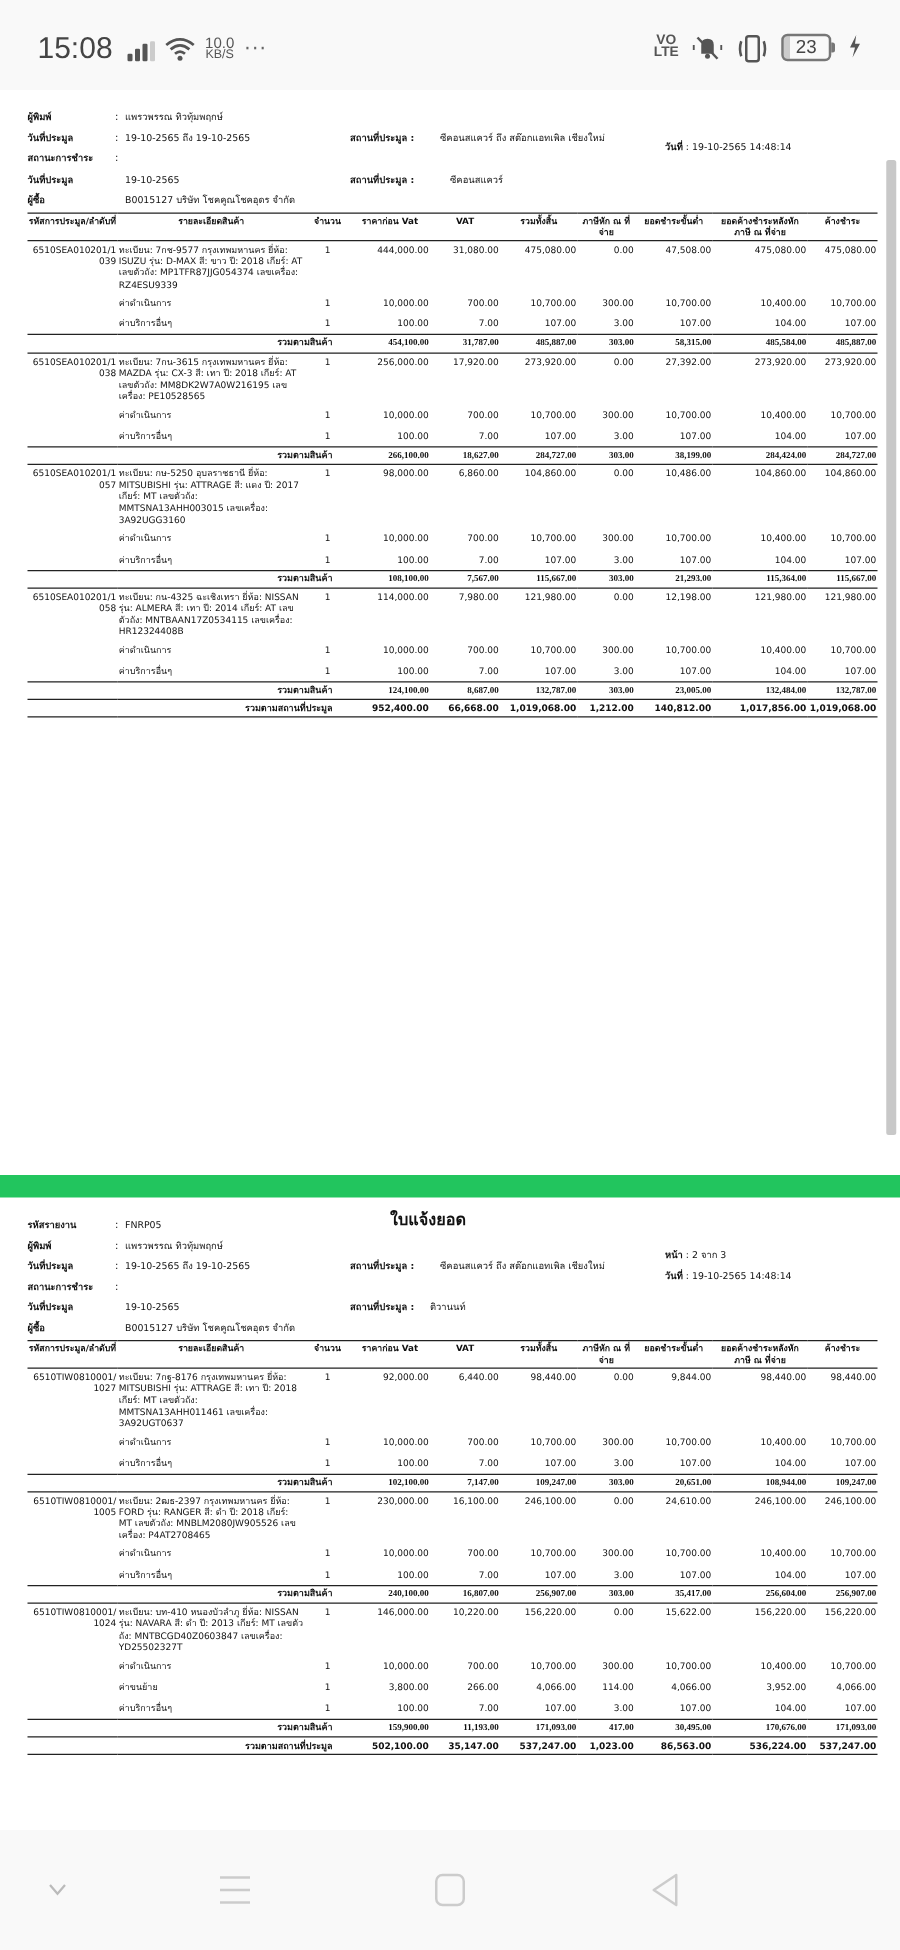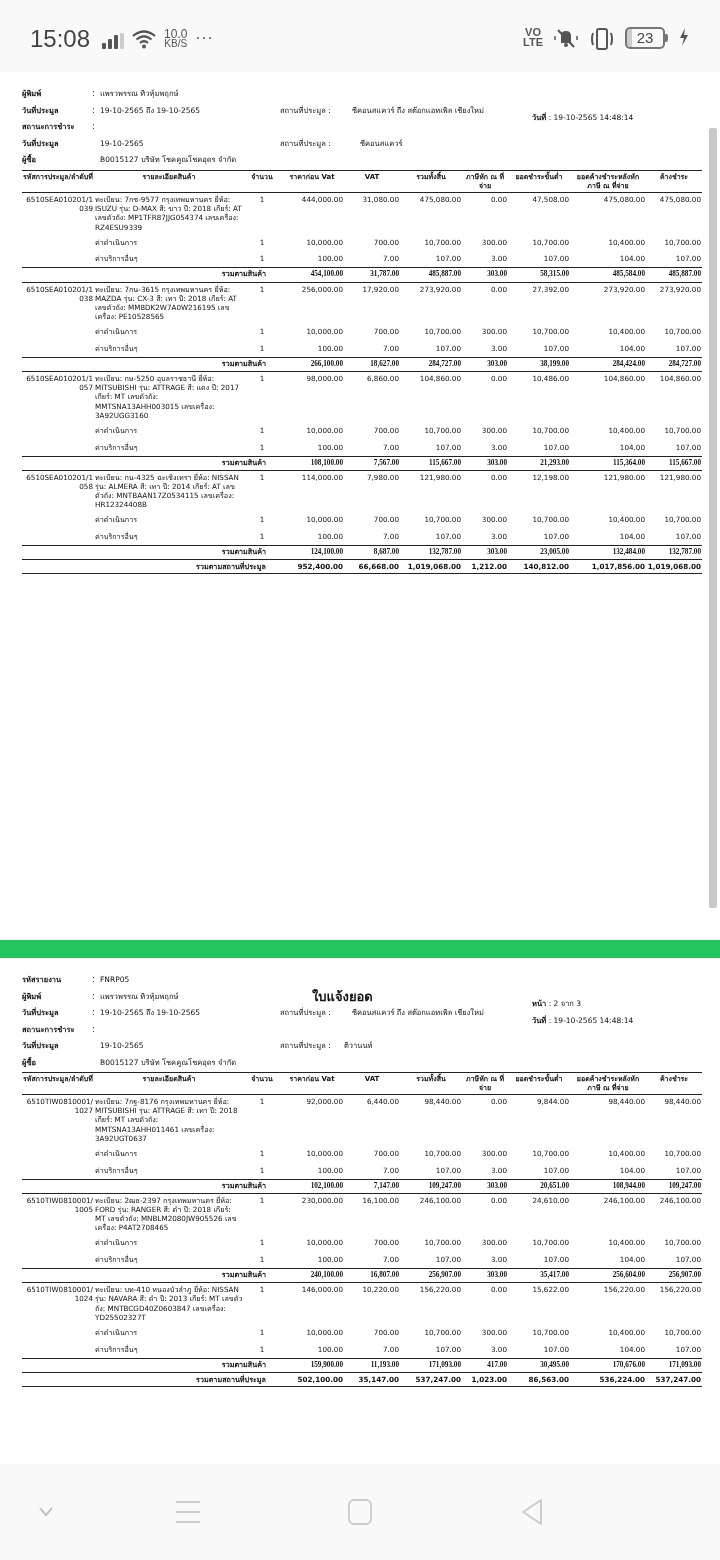--- a/index.html
+++ b/index.html
@@ -34,7 +34,7 @@
   .meta-row .lbl { position: absolute; left: 0; font-weight: bold; font-size: 7.5px; }
   .meta-row .colon { position: absolute; left: 70px; }
   .meta-row .val { position: absolute; left: 78px; font-size: 7.5px; }
-  .meta-row .mid-lbl { position: absolute; font-weight: normal; font-size: 7.5px; }
+  .meta-row .mid-lbl { position: absolute; font-weight: bold; font-size: 7.5px; }
   .meta-row .mid-val { position: absolute; font-size: 7.5px; }
   .meta-row .right { position: absolute; left: 510px; font-size: 7.5px; margin-top: 24px; }
   .meta-row .right b { font-weight: bold; }

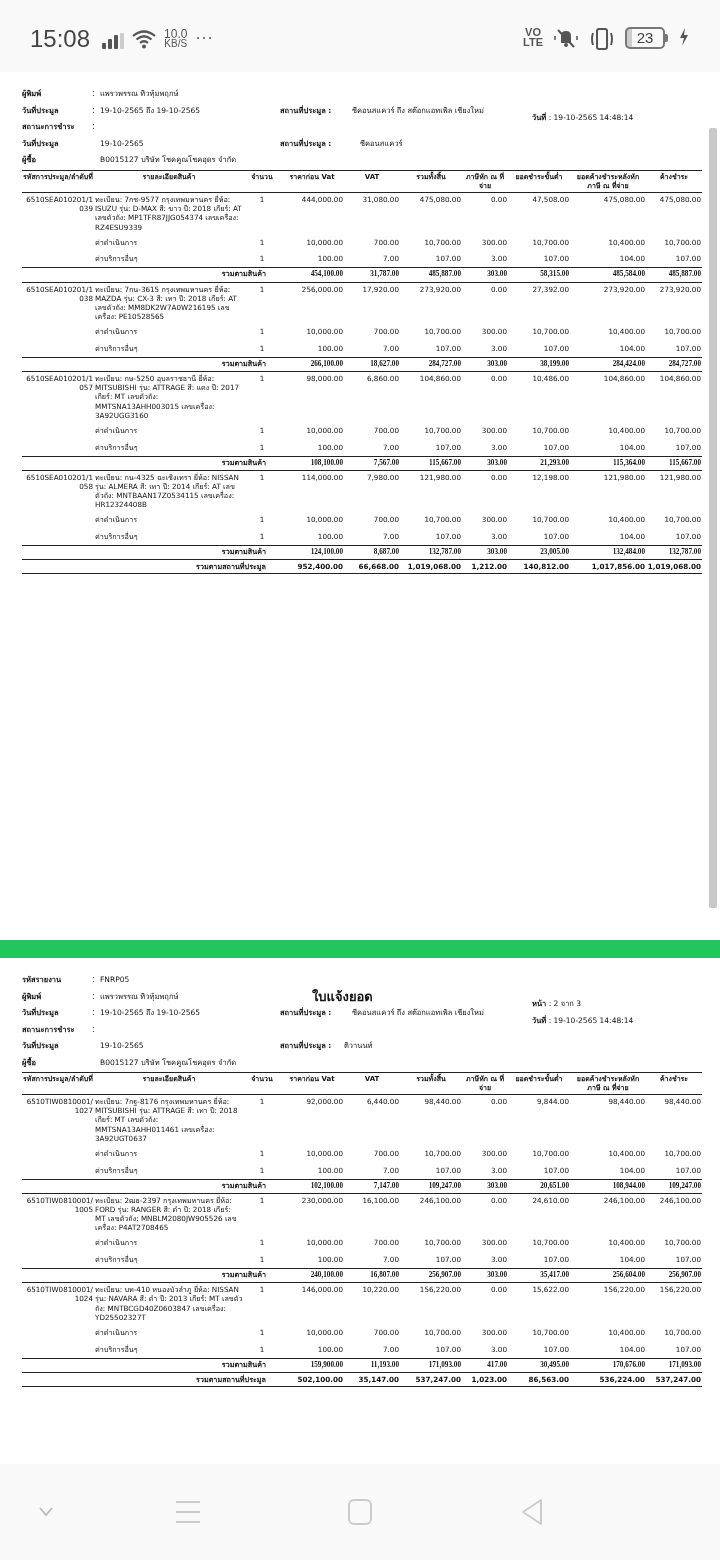--- a/index.html
+++ b/index.html
@@ -38,7 +38,7 @@
   .meta-row .mid-val { position: absolute; font-size: 7.5px; }
   .meta-row .right { position: absolute; left: 510px; font-size: 7.5px; margin-top: 24px; }
   .meta-row .right b { font-weight: bold; }
-  .doc-title { position: absolute; left: 290px; font-family: "DejaVu Sans", sans-serif; font-size: 13px; font-weight: bold; top: -3px; margin-top: 20px; }
+  .doc-title { position: absolute; left: 290px; font-family: "DejaVu Sans", sans-serif; font-size: 13px; font-weight: bold; top: -3px; }
 
   table.rpt { width: 680px; border-collapse: collapse; table-layout: fixed; font-size: 7.2px; }
   table.rpt th { font-weight: bold; font-size: 7px; text-align: center; vertical-align: top; padding: 2px 1px 1px; line-height: 9px; border-top: 1.5px solid #222; border-bottom: 1px solid #222; }

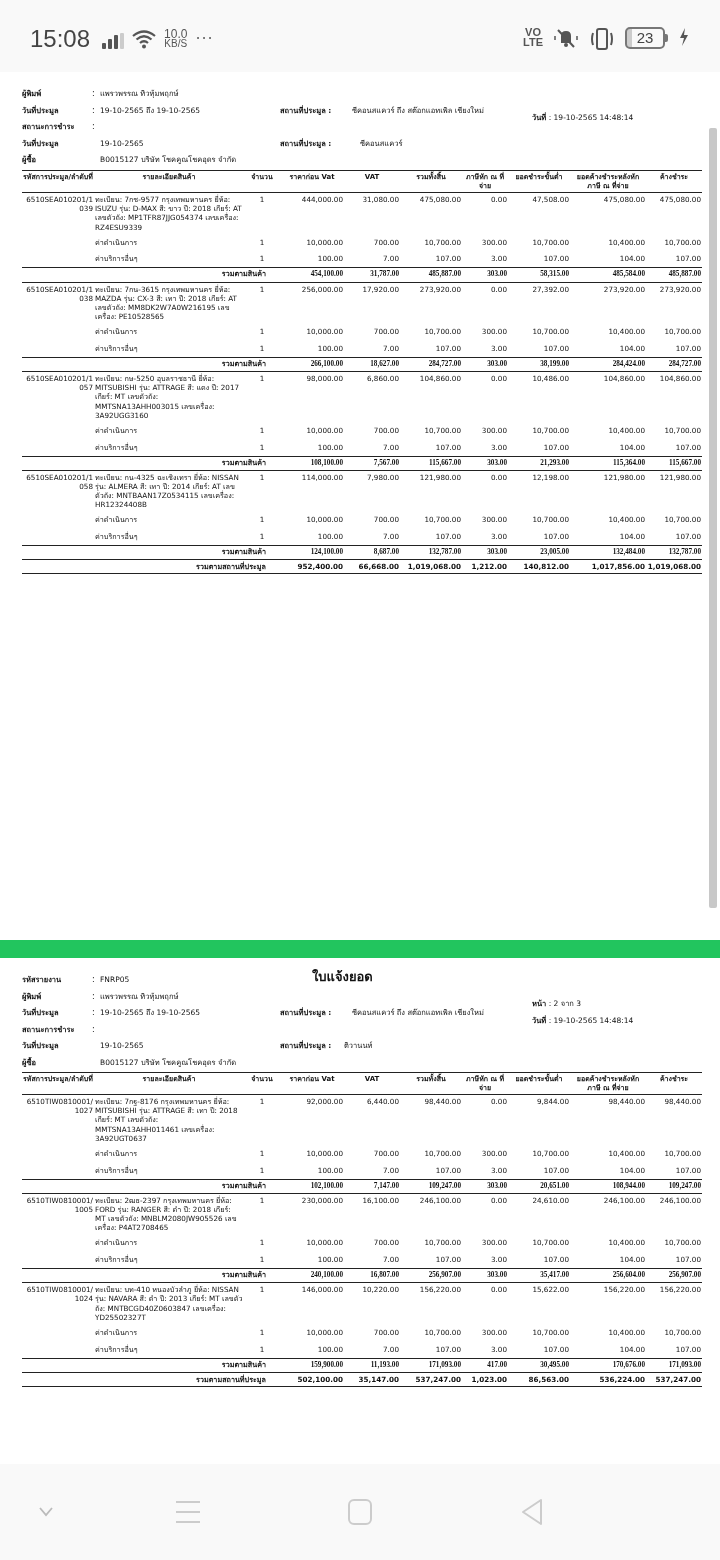--- a/index.html
+++ b/index.html
@@ -555,6 +555,18 @@
             </tr>
             <tr class="fee">
               <td></td>
+              <td class="desc">ค่าขนย้าย</td>
+              <td class="qty">1</td>
+              <td class="num">3,800.00</td>
+              <td class="num">266.00</td>
+              <td class="num">4,066.00</td>
+              <td class="num">114.00</td>
+              <td class="num">4,066.00</td>
+              <td class="num">3,952.00</td>
+              <td class="num">4,066.00</td>
+            </tr>
+            <tr class="fee">
+              <td></td>
               <td class="desc">ค่าบริการอื่นๆ</td>
               <td class="qty">1</td>
               <td class="num">100.00</td>

